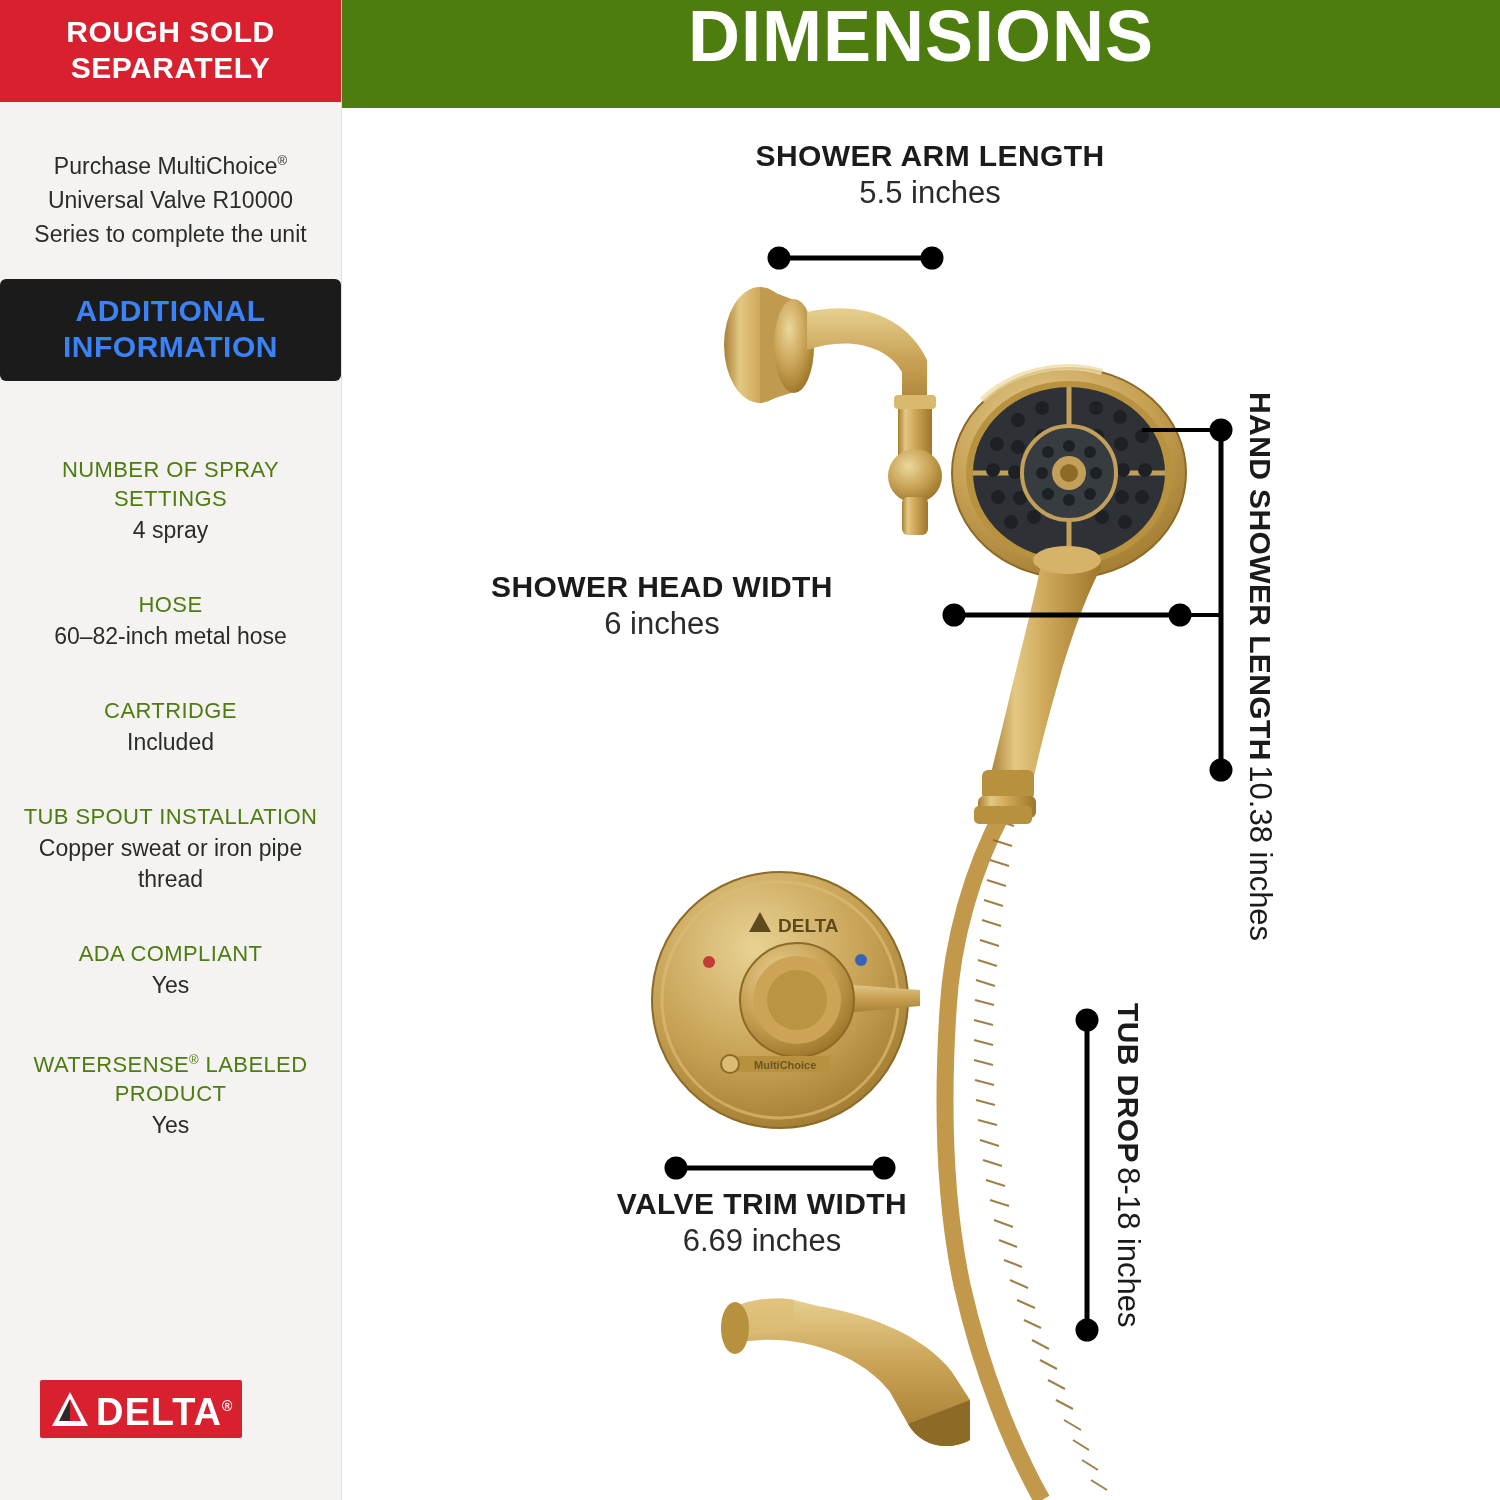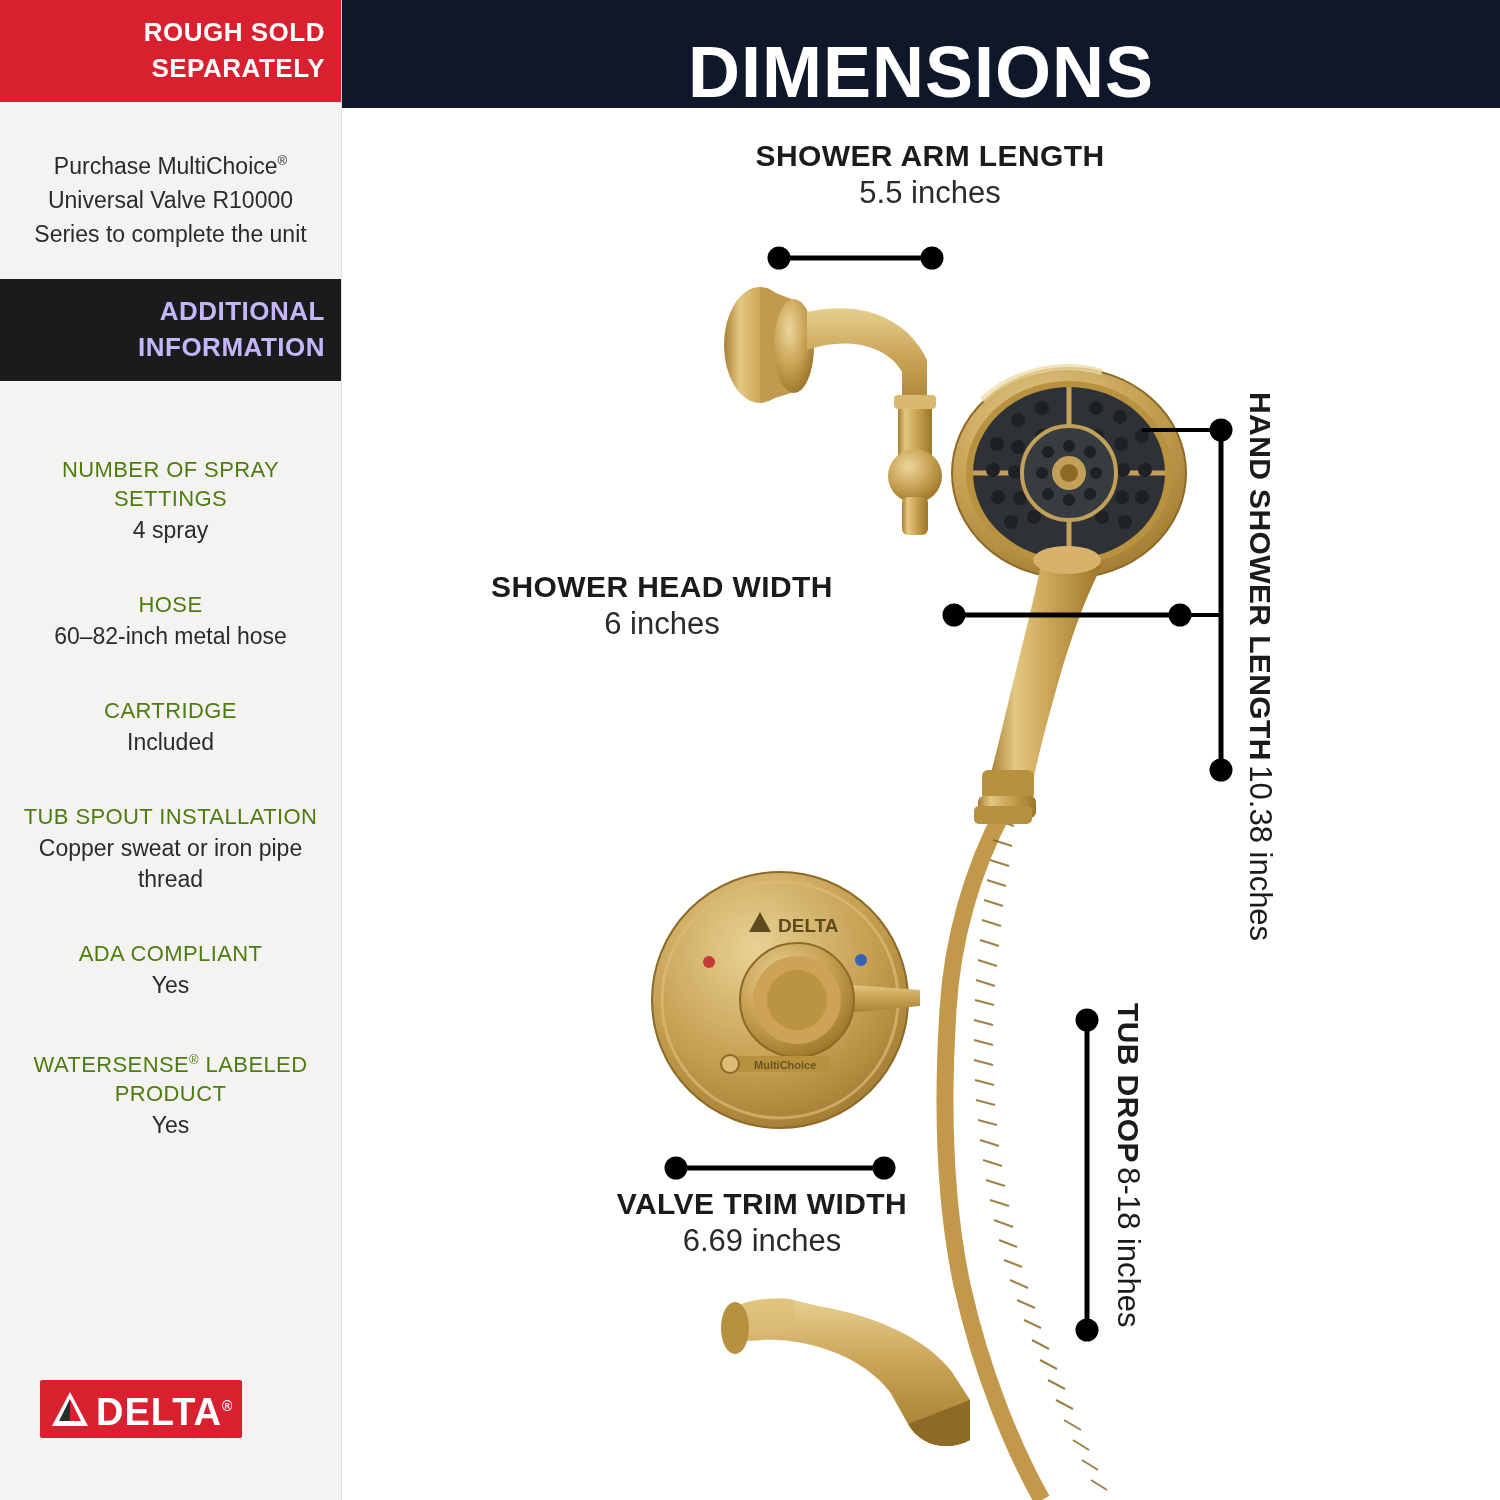--- a/index.html
+++ b/index.html
@@ -42,10 +42,9 @@
   }
   .banner-line {
     font-weight: bold;
-    font-size: 26px;
+    font-size: 30px;
     line-height: 36px;
     letter-spacing: .5px;
-    text-align: right;
   }
 
   .rough-note {

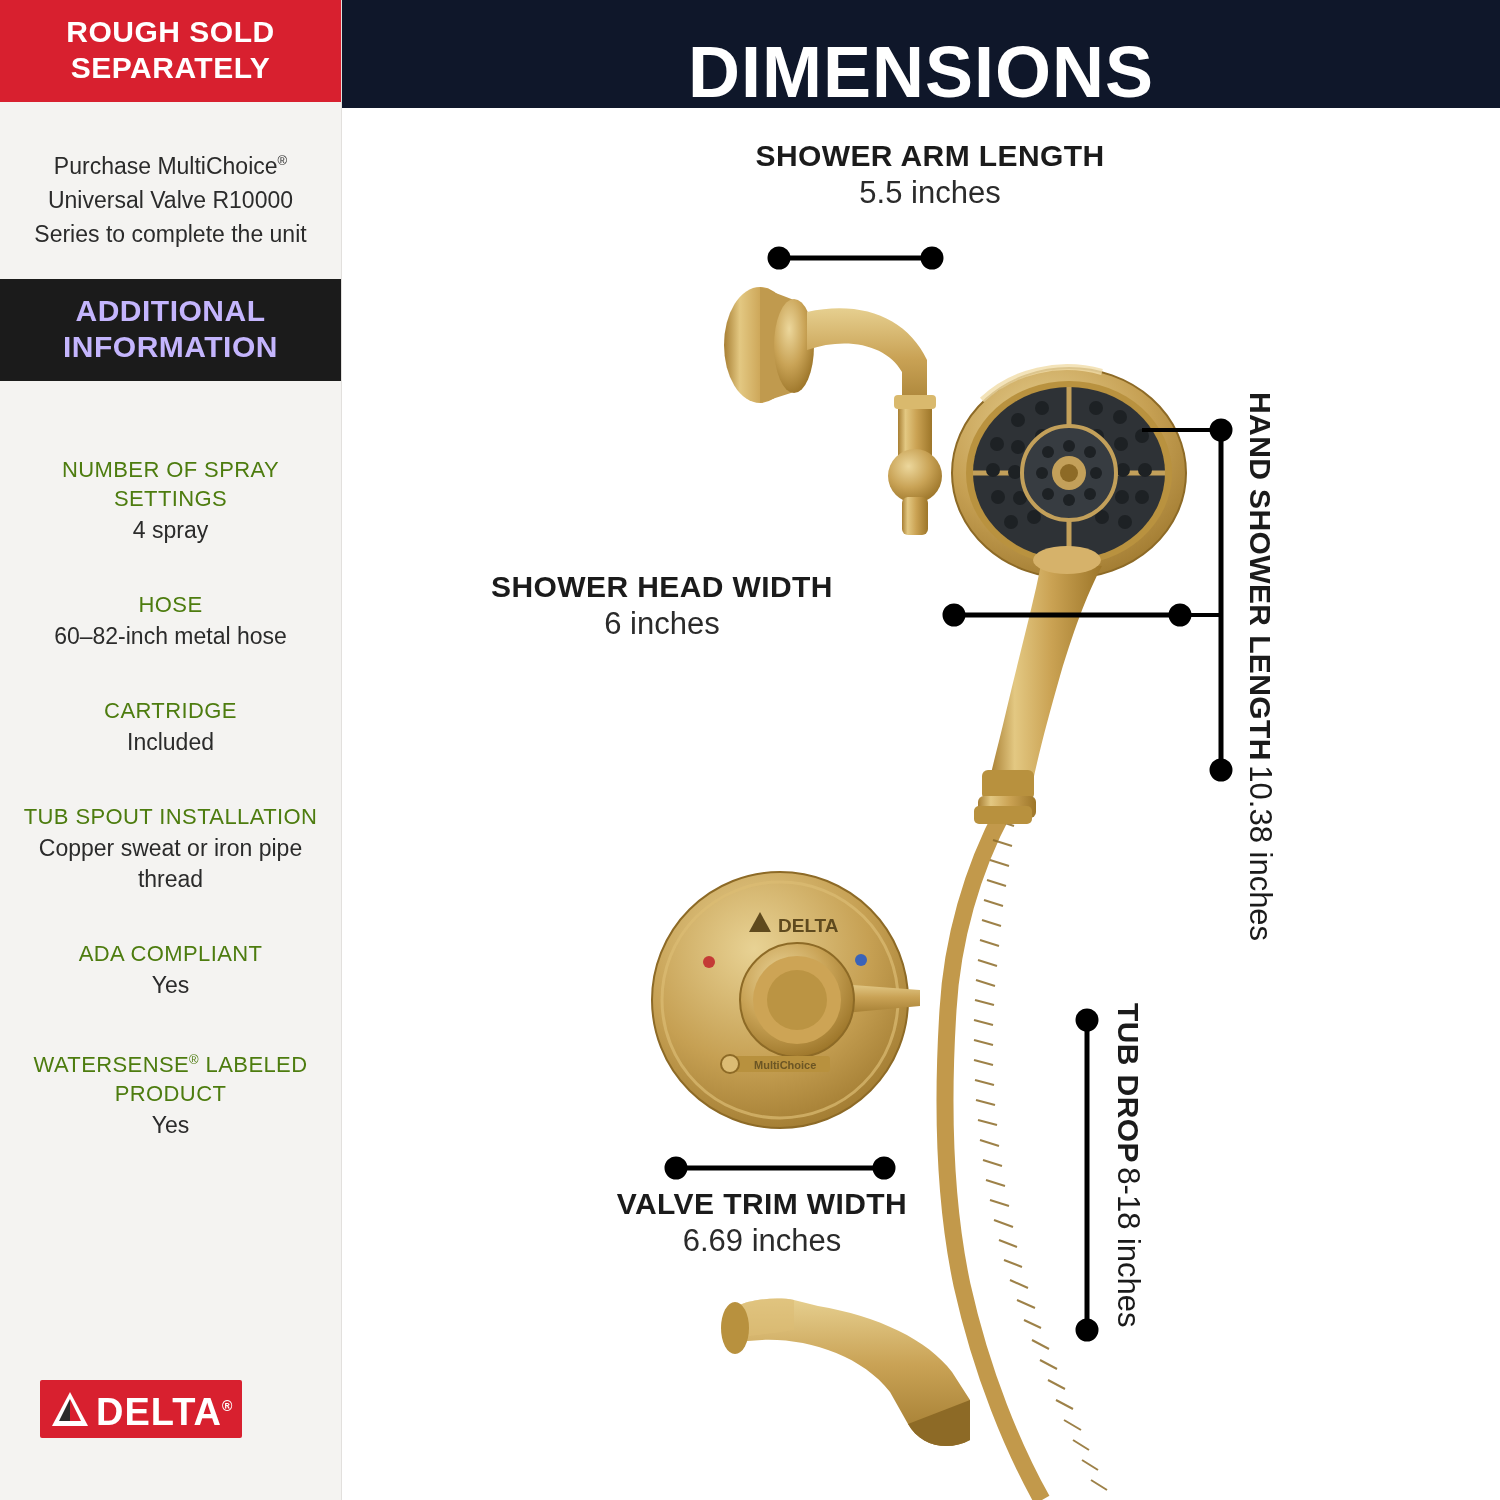--- a/index.html
+++ b/index.html
@@ -120,10 +120,10 @@
     position: absolute;
     left: 0; top: 0;
     width: 1158px; height: 108px;
-    background: #0f172a;
+    background: #4d7c0f;
     color: #ffffff;
     display: flex;
-    align-items: flex-end;
+    align-items: flex-start;
     justify-content: center;
   }
   #title-bar .title {

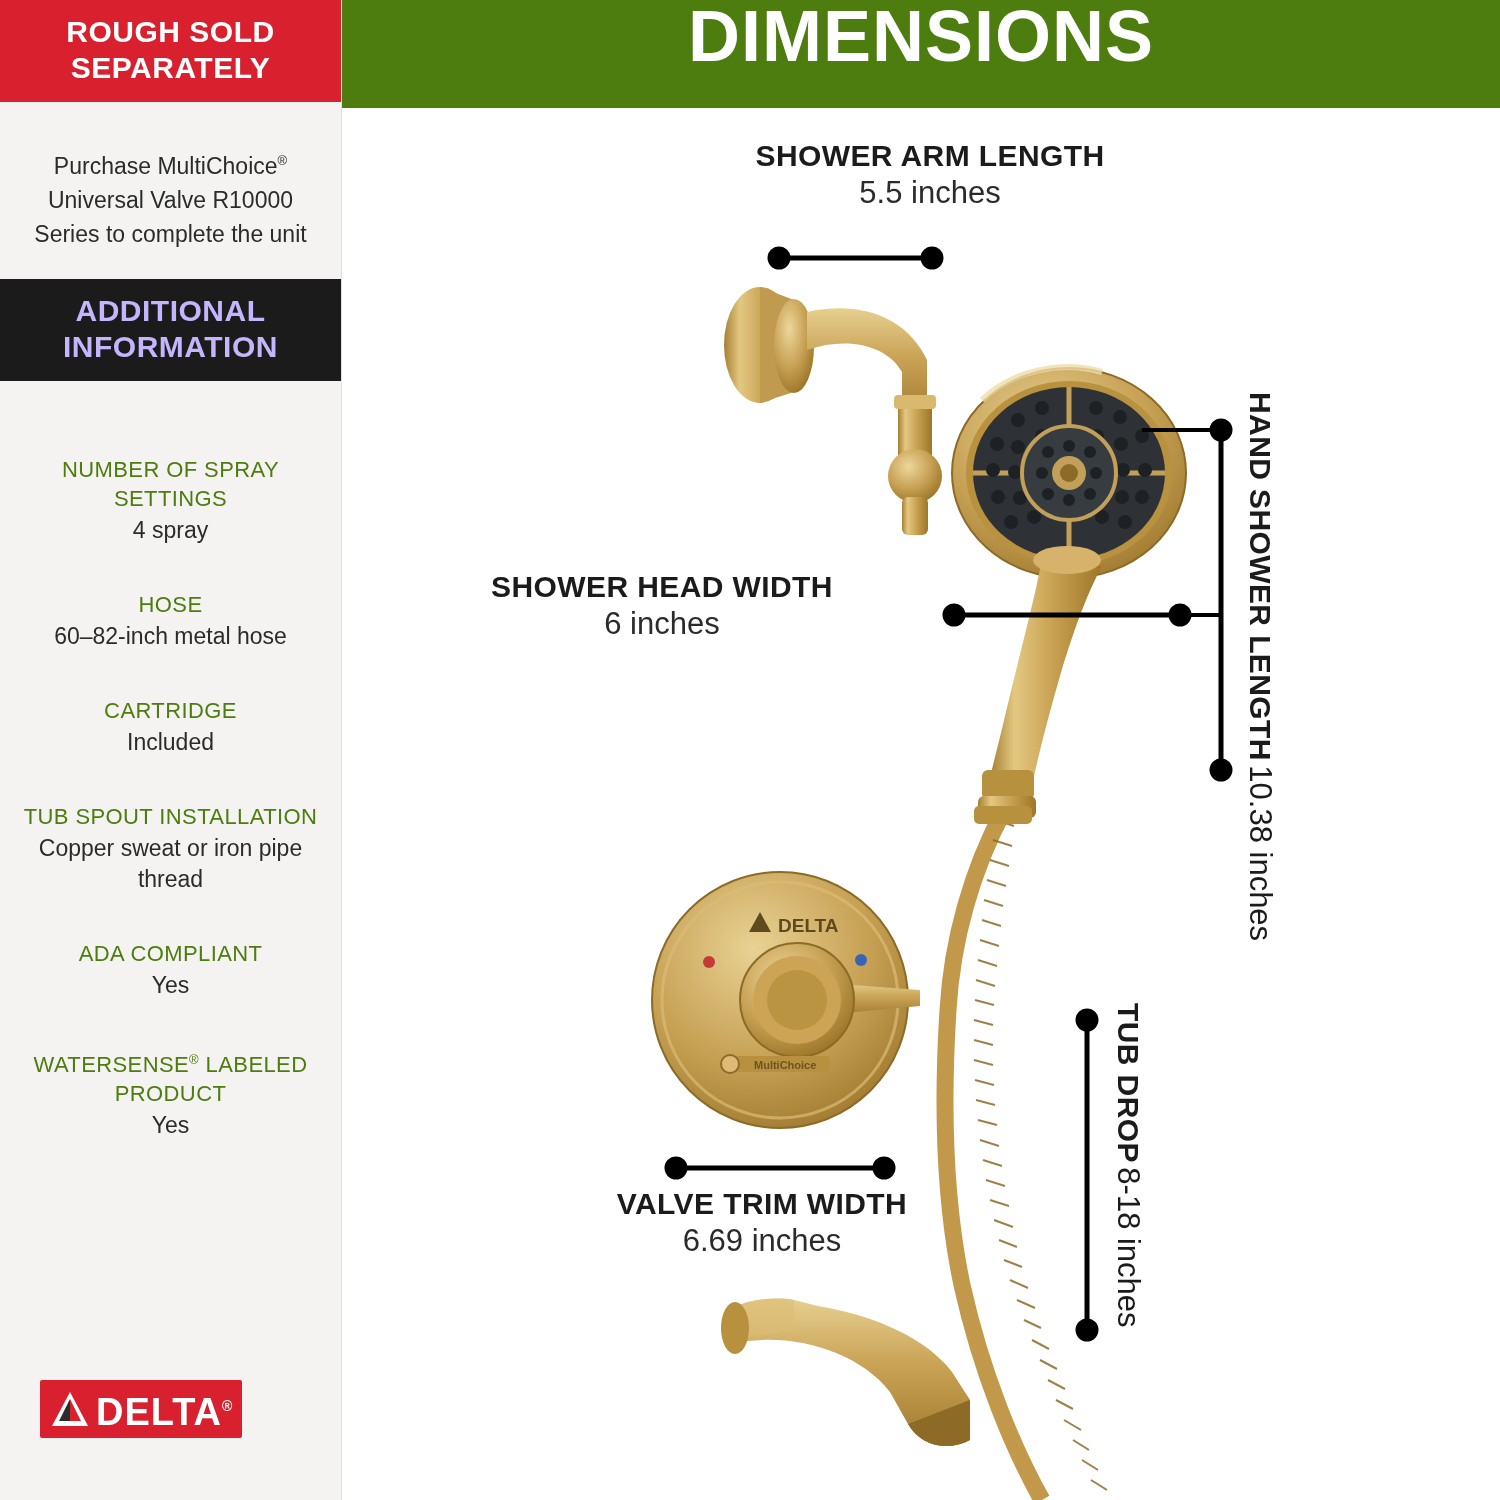--- a/index.html
+++ b/index.html
@@ -38,7 +38,8 @@
   }
   .banner.black {
     background: #1b1b1b;
-    color: #c4b5fd;
+    color: #3b82f6;
+    border-radius: 6px;
   }
   .banner-line {
     font-weight: bold;

